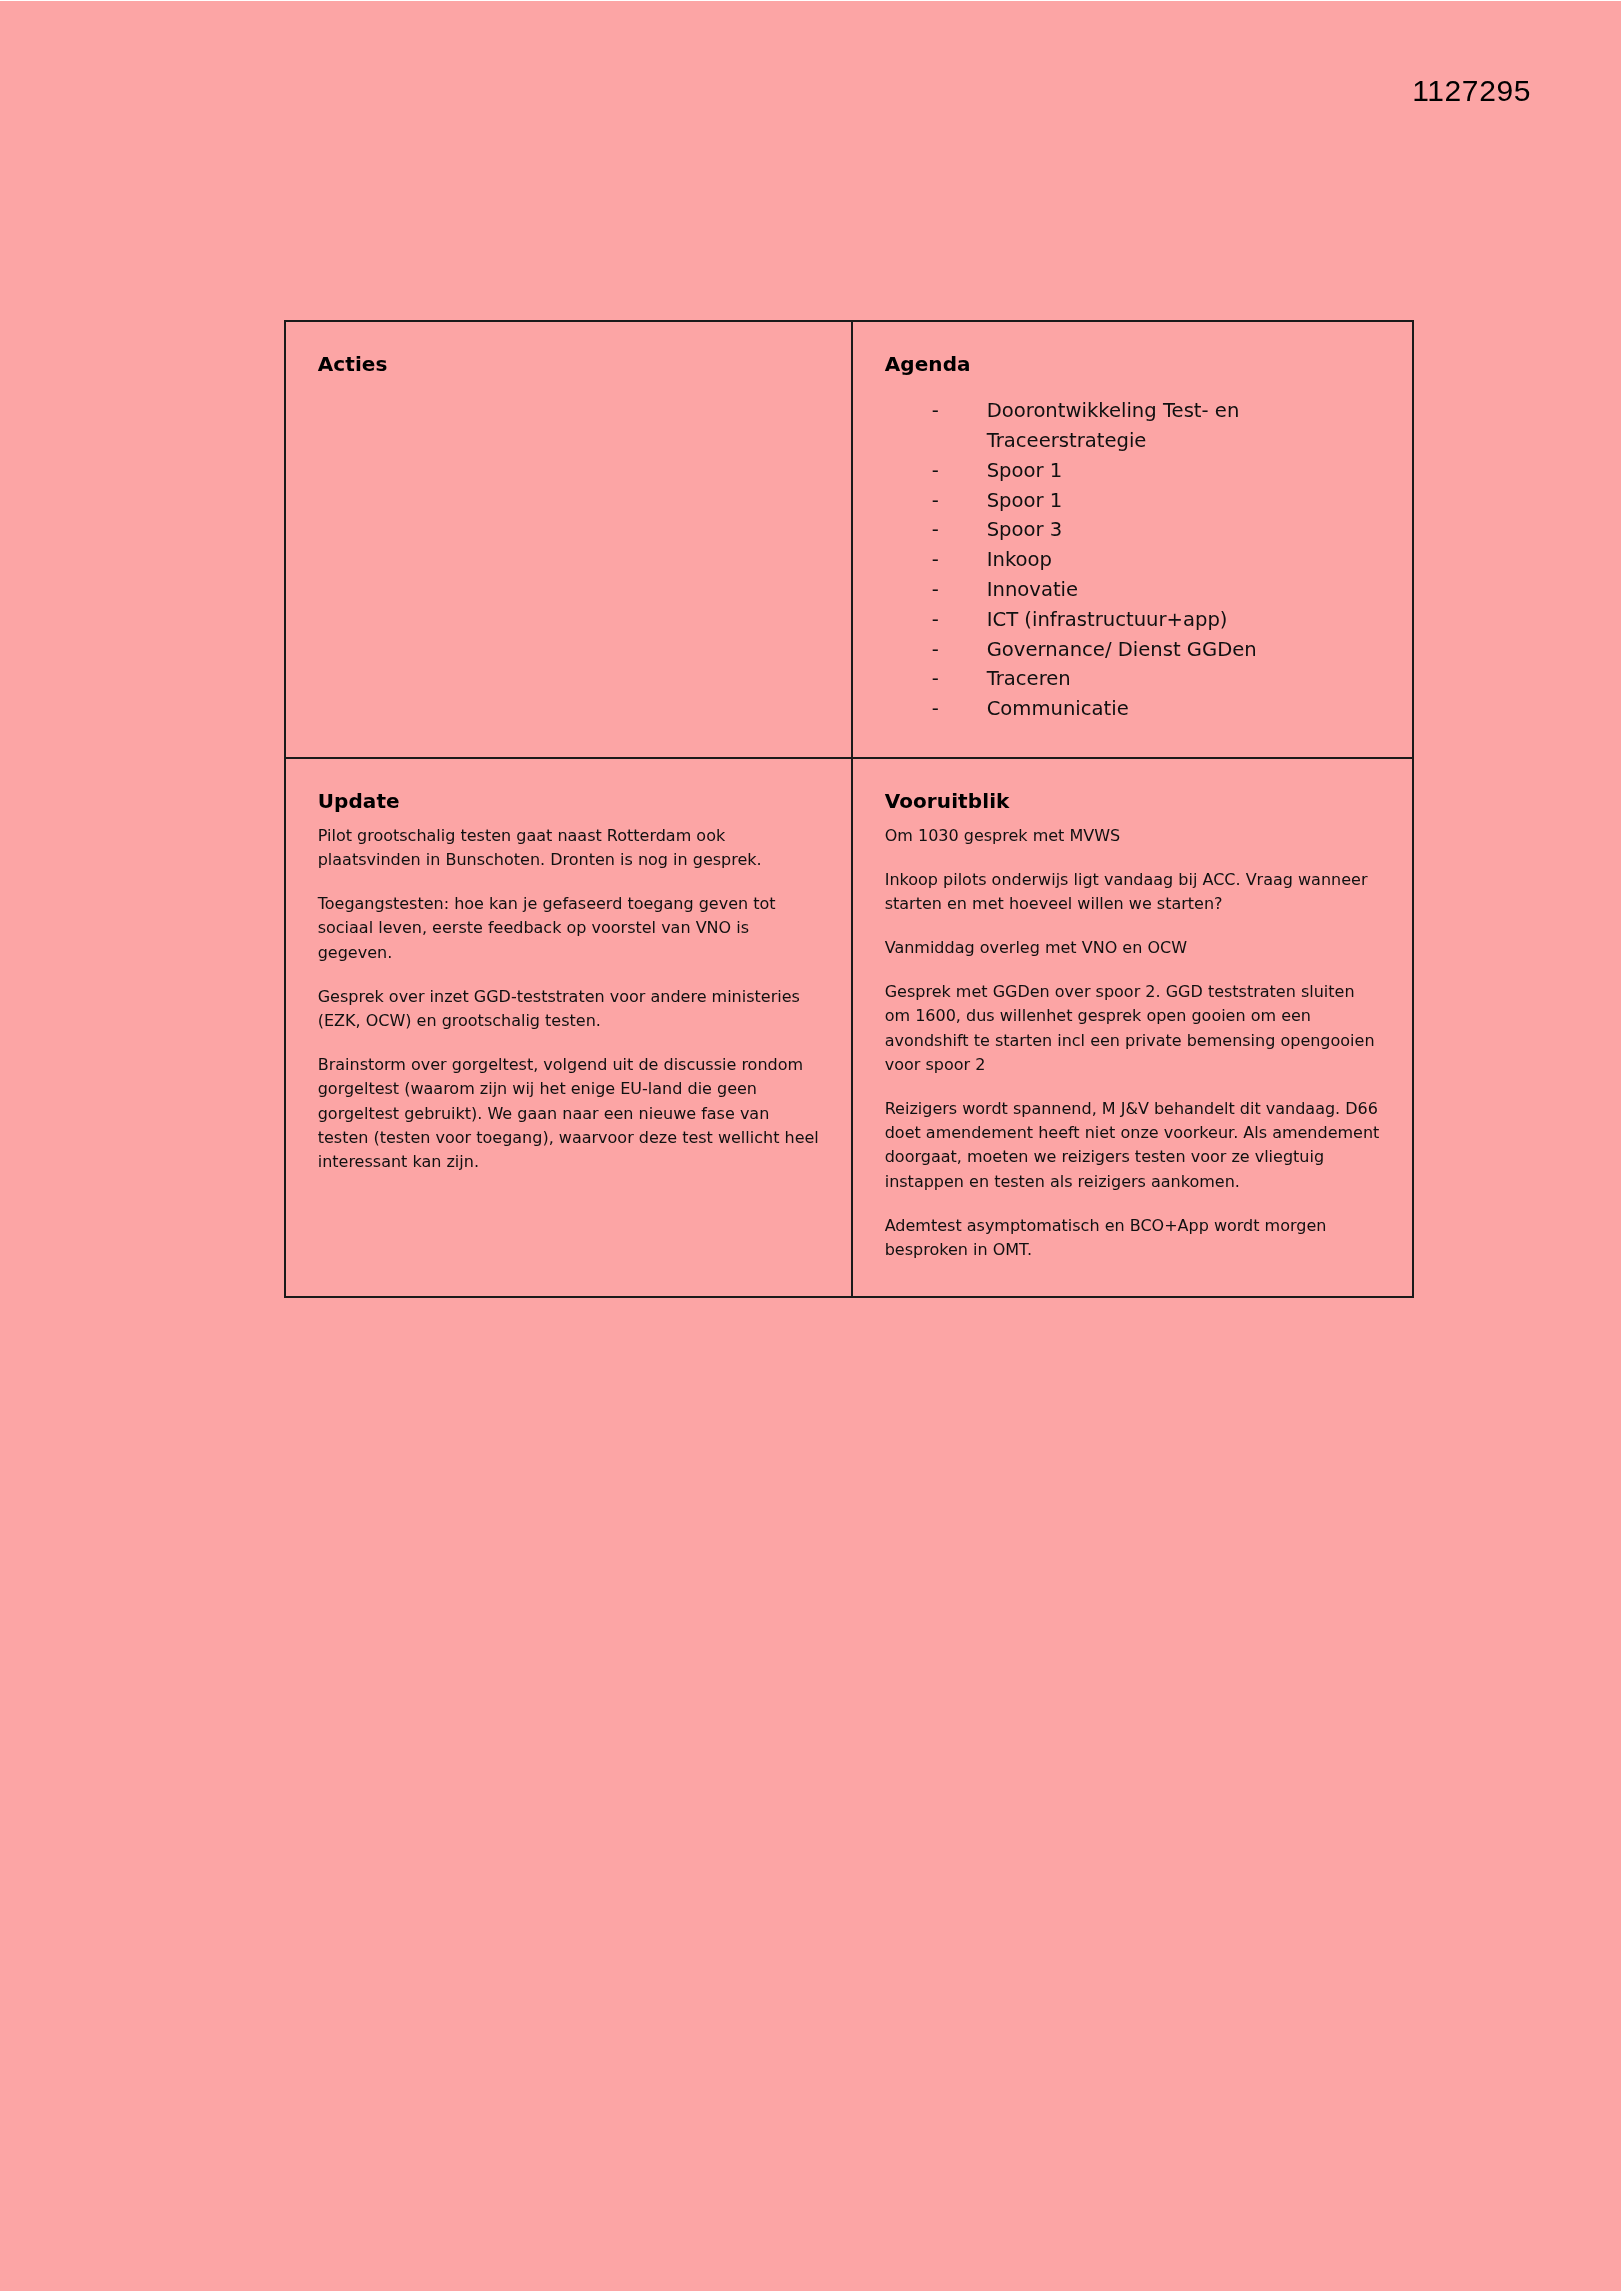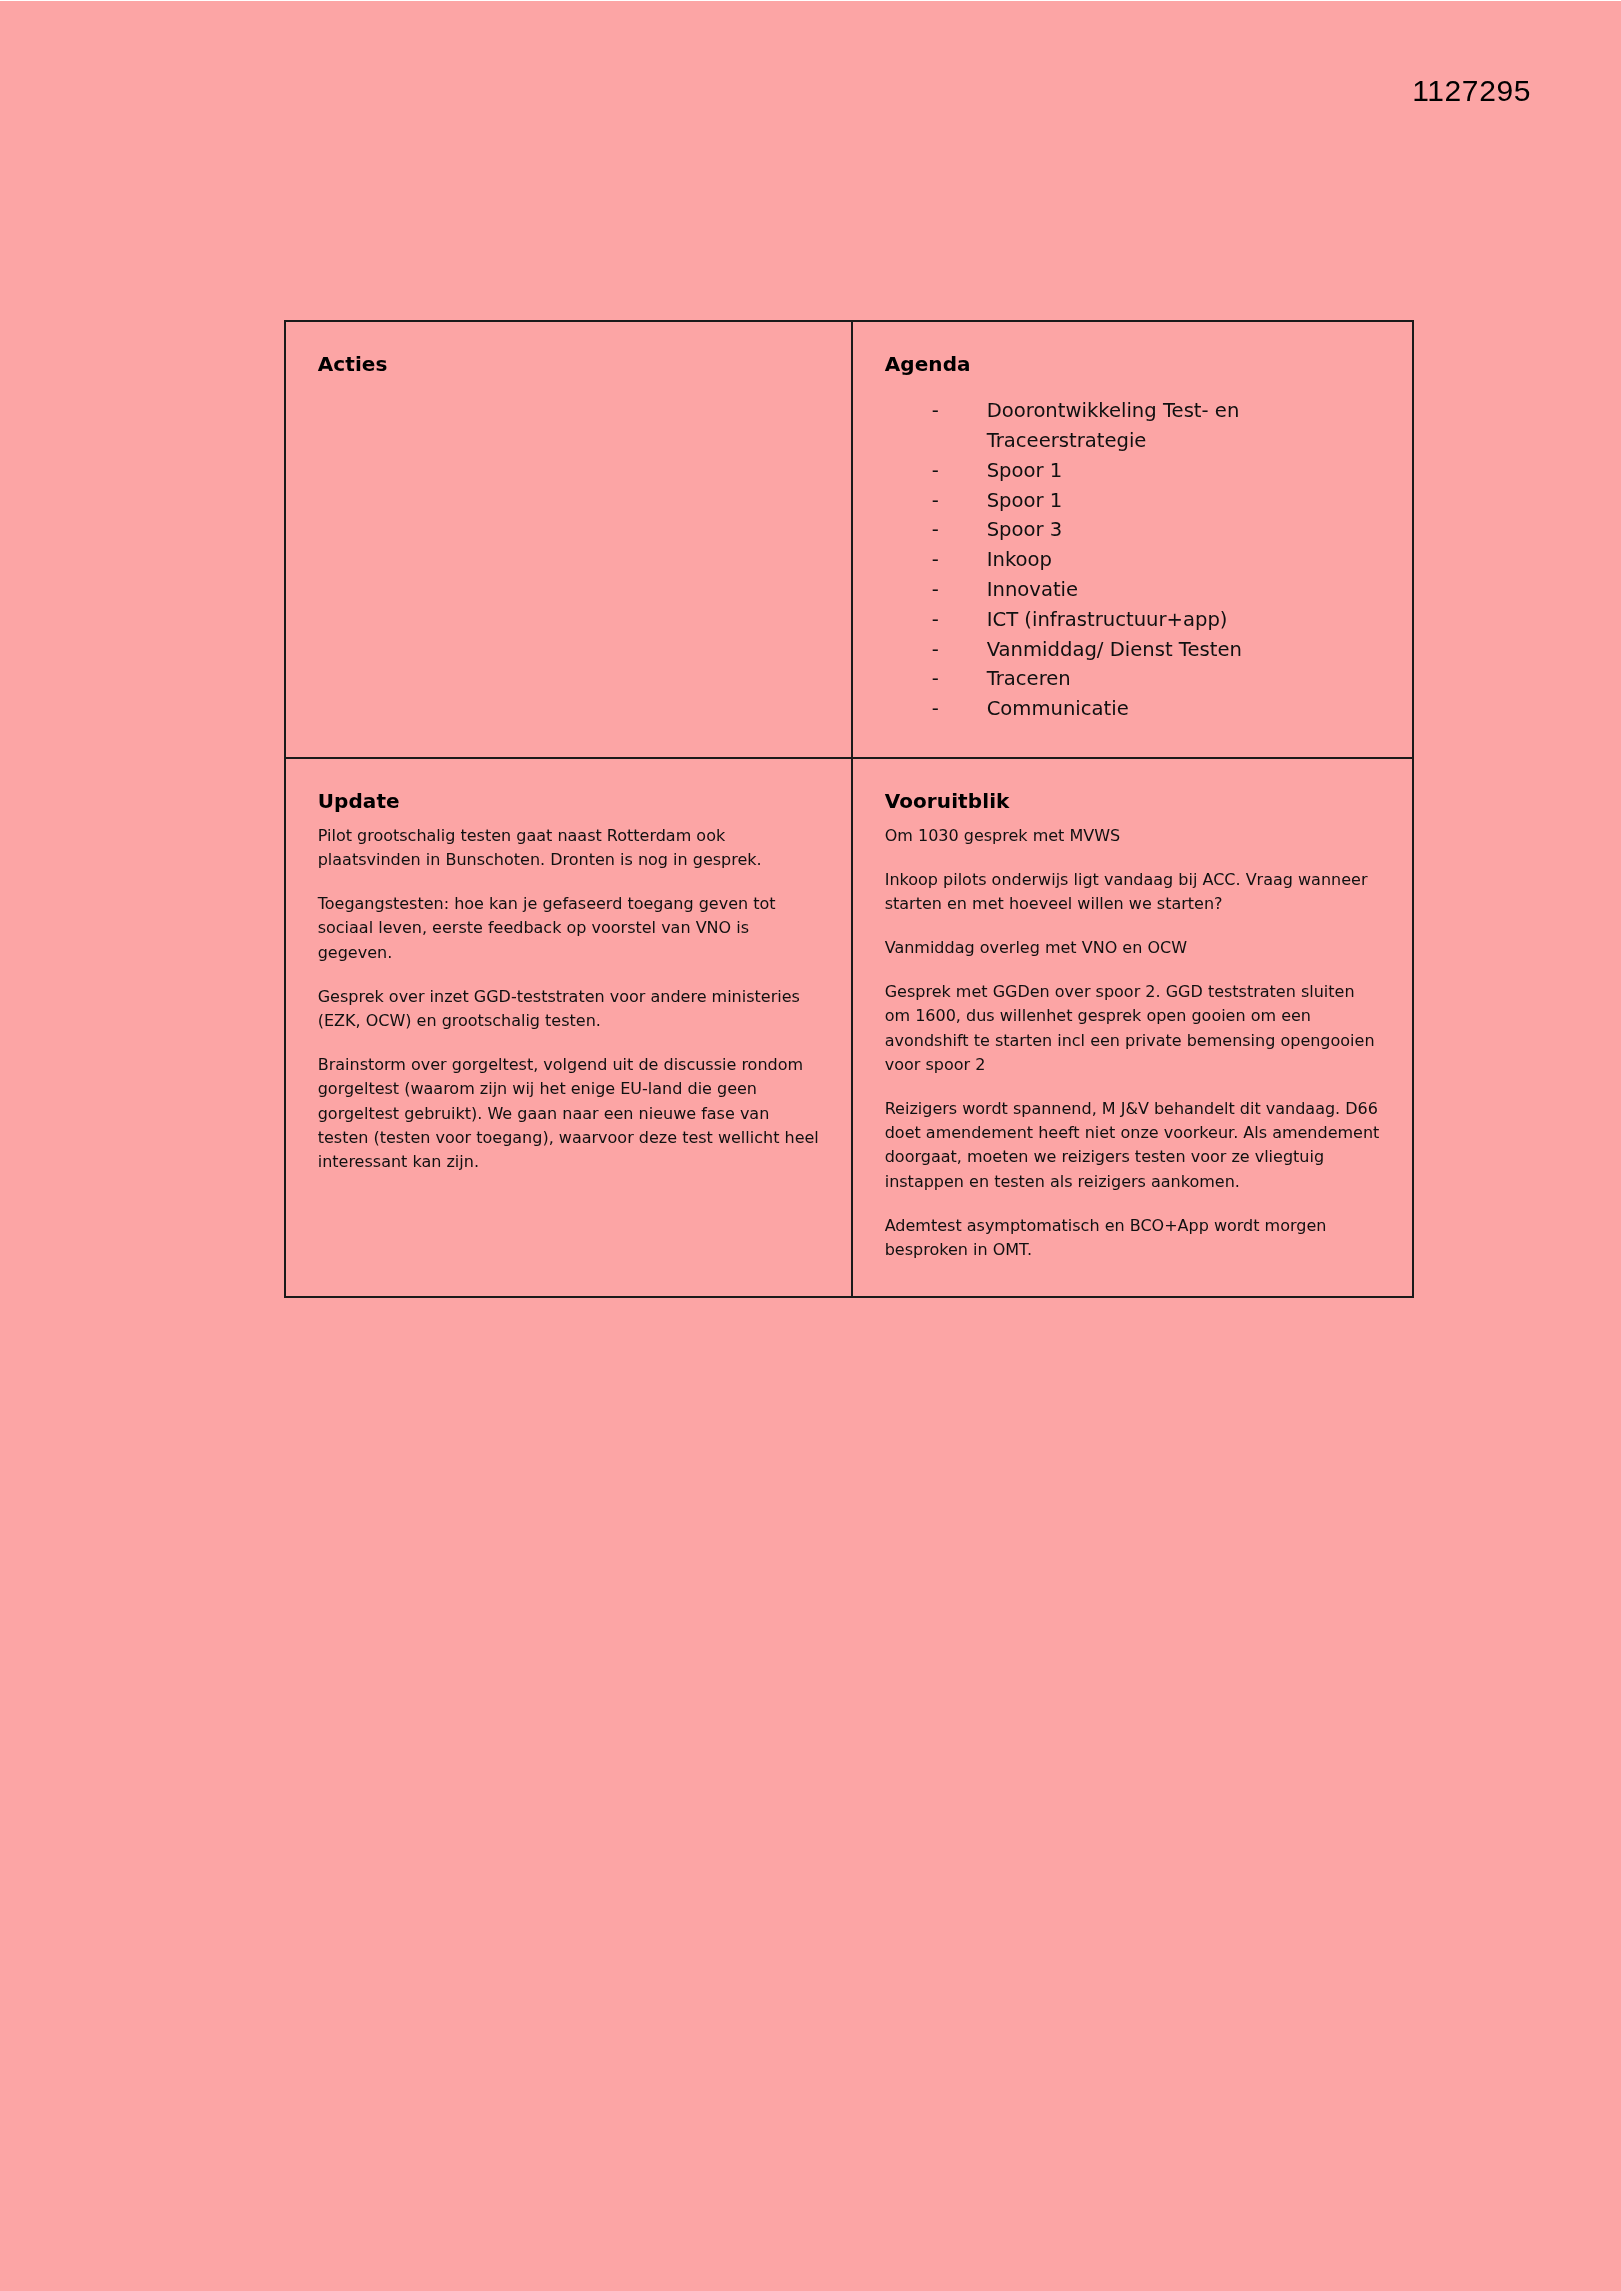--- a/index.html
+++ b/index.html
@@ -148,7 +148,7 @@
                 <li><span class="dash">-</span><span>Inkoop</span></li>
                 <li><span class="dash">-</span><span>Innovatie</span></li>
                 <li><span class="dash">-</span><span>ICT (infrastructuur+app)</span></li>
-                <li><span class="dash">-</span><span>Vanmiddag/ Dienst Testen</span></li>
+                <li><span class="dash">-</span><span>Governance/ Dienst GGDen</span></li>
                 <li><span class="dash">-</span><span>Traceren</span></li>
                 <li><span class="dash">-</span><span>Communicatie</span></li>
               </ul>

